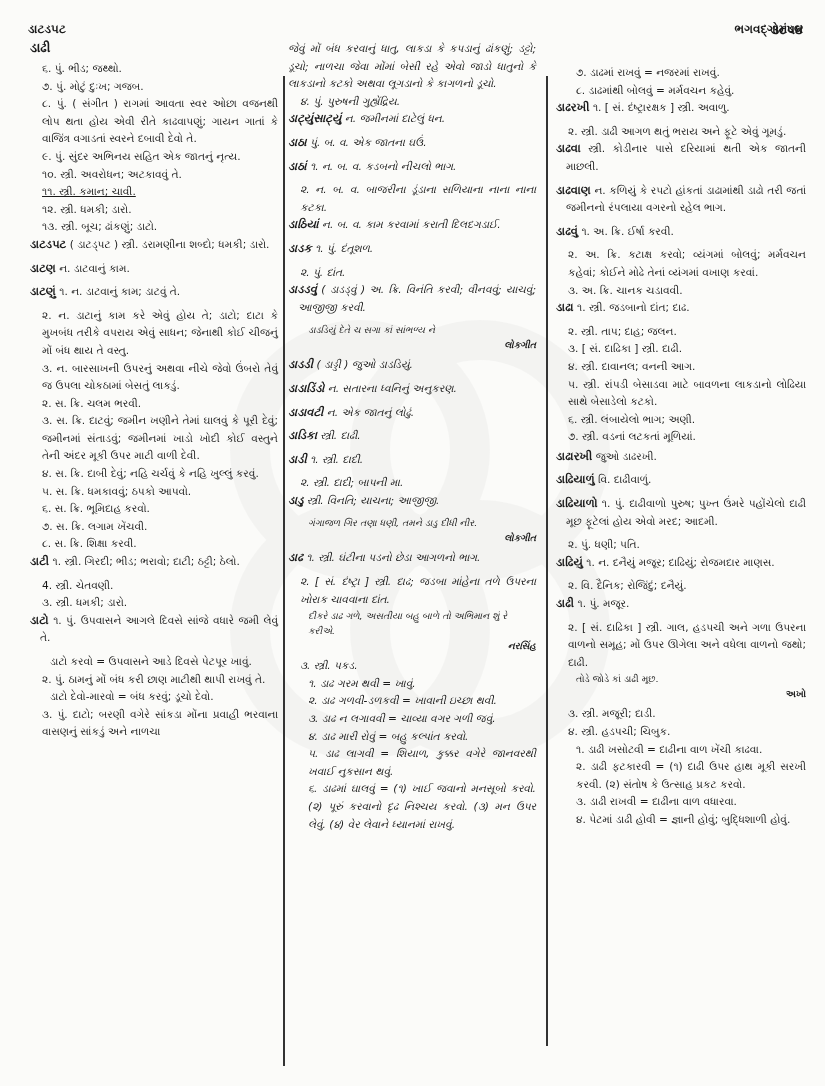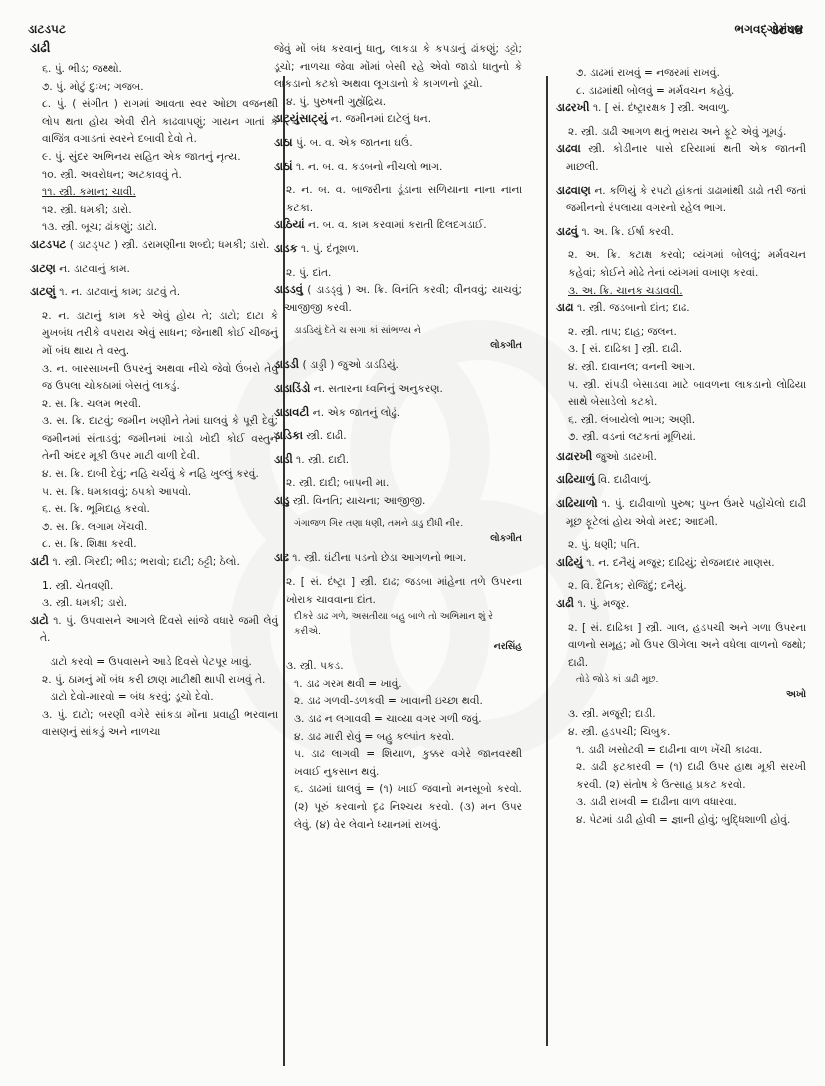--- a/index.html
+++ b/index.html
@@ -28,7 +28,7 @@
     position: absolute; top: 60px; font-size: 10.6px; line-height: 17.6px;
   }
   .col1 { left: 30px; width: 248px; }
-  .col2 { left: 274px; width: 248px; top: 40px; }
+  .col2 { left: 288px; width: 248px; top: 40px; font-style: italic; }
   .col3 { left: 556px; width: 250px; top: 64px; }
   .rule {
     position: absolute; width: 1.5px; background: #333;

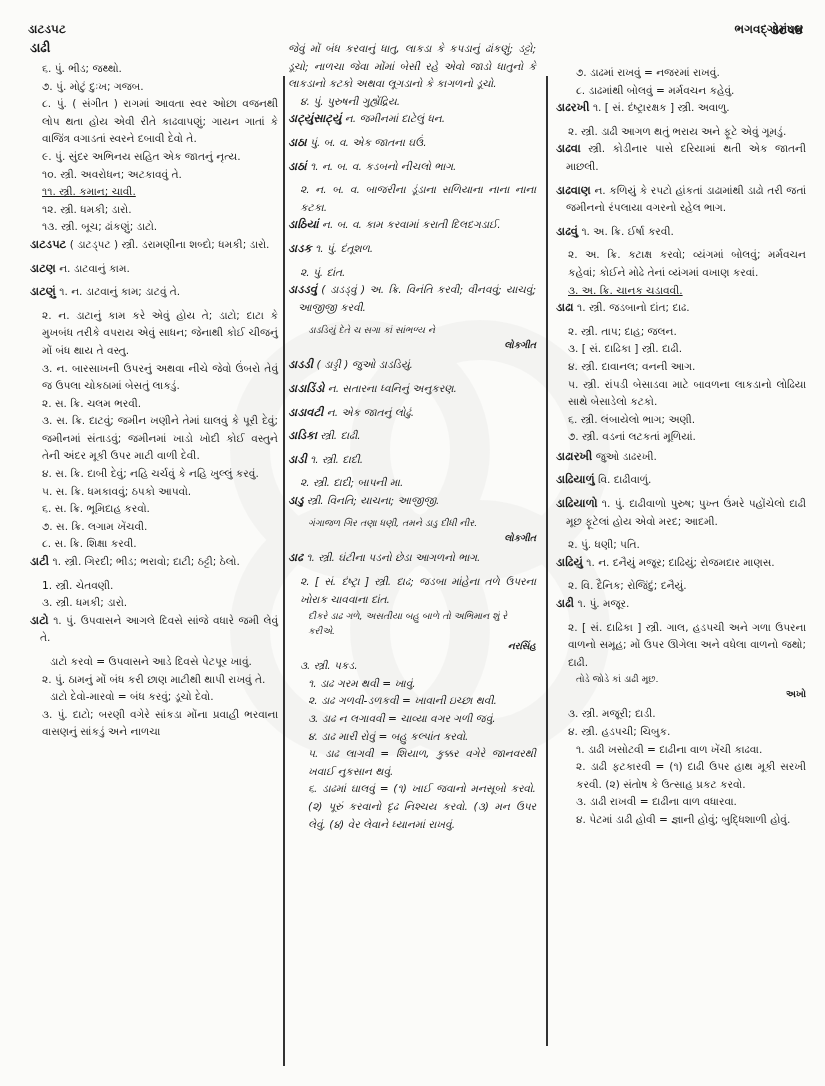--- a/index.html
+++ b/index.html
@@ -133,7 +133,7 @@
     <div class="entry"><span class="hw">ડાઢવાણ</span><span> ન. કળિયું કે રપટો હાંકતાં ડાઢામાંથી ડાઢો તરી જતાં જમીનનો રંપલાયા વગરનો રહેલ ભાગ.</span></div>
     <div class="entry"><span class="hw">ડાઢવું</span><span> ૧. અ. ક્રિ. ઈર્ષા કરવી.</span></div>
     <div class="sense" style="margin-bottom: 0px;">૨. અ. ક્રિ. કટાક્ષ કરવો; વ્યંગમાં બોલવું; મર્મવચન કહેવાં; કોઈને મોઢે તેનાં વ્યંગમાં વખાણ કરવાં.</div>
-    <div class="sense" style="margin-bottom: 0px; text-decoration: underline;">૩. અ. ક્રિ. ચાનક ચડાવવી.</div>
+    <div class="sense" style="margin-bottom: 0px;">૩. અ. ક્રિ. ચાનક ચડાવવી.</div>
     <div class="entry"><span class="hw">ડાઢા</span><span> ૧. સ્ત્રી. જડબાનો દાંત; દાઢ.</span></div>
     <div class="sense" style="margin-bottom: 0px;">૨. સ્ત્રી. તાપ; દાહ; જલન.</div>
     <div class="sense" style="margin-bottom: 0px;">૩. [ સં. દાઢિકા ] સ્ત્રી. દાઢી.</div>

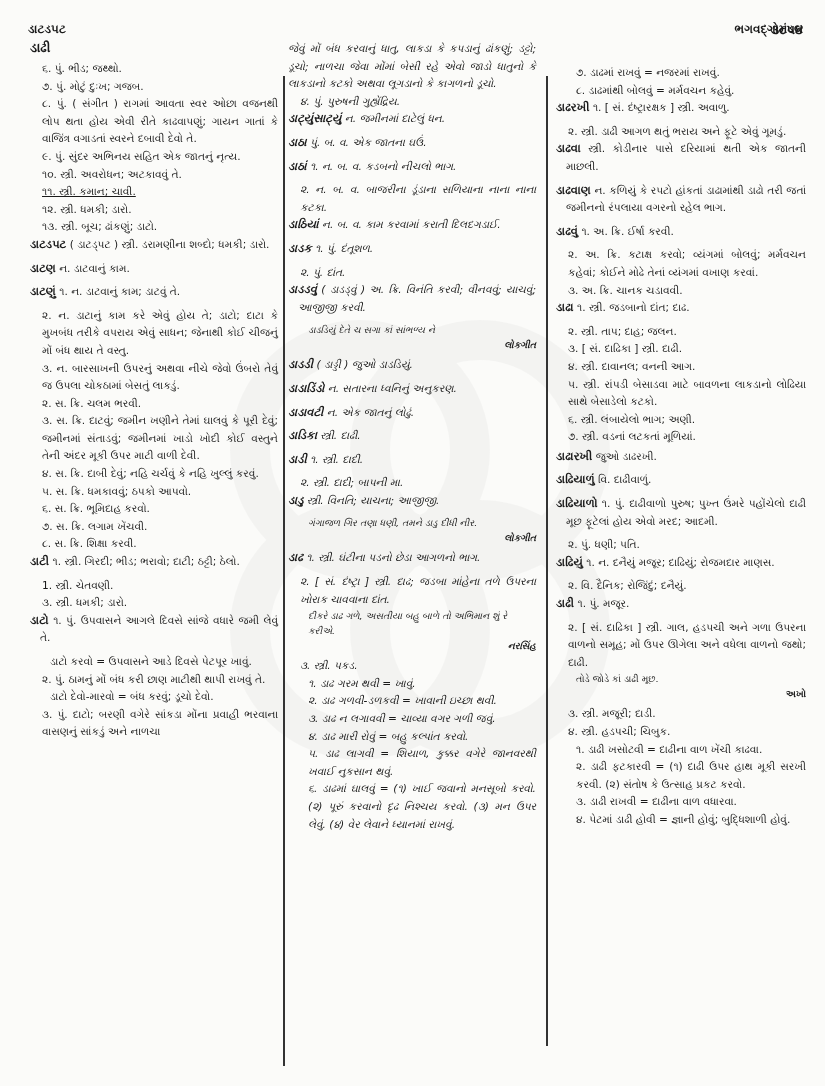--- a/index.html
+++ b/index.html
@@ -85,7 +85,7 @@
     <div class="sense" style="margin-bottom: 0px;">૭. સ. ક્રિ. લગામ ખેંચવી.</div>
     <div class="sense" style="margin-bottom: 0px;">૮. સ. ક્રિ. શિક્ષા કરવી.</div>
     <div class="entry"><span class="hw">ડાટી</span><span> ૧. સ્ત્રી. ગિરદી; ભીડ; ભરાવો; દાટી; ઠટ્ટી; ઠેલો.</span></div>
-    <div class="sense" style="margin-bottom: 0px;">1. સ્ત્રી. ચેતવણી.</div>
+    <div class="sense" style="margin-bottom: 0px;">4. સ્ત્રી. ચેતવણી.</div>
     <div class="sense" style="margin-bottom: 0px;">૩. સ્ત્રી. ધમકી; ડારો.</div>
     <div class="entry"><span class="hw">ડાટો</span><span> ૧. પું. ઉપવાસને આગલે દિવસે સાંજે વધારે જમી લેવું તે.</span></div>
     <div class="sense idiom" style="margin-bottom: 0px;">ડાટો કરવો = ઉપવાસને આડે દિવસે પેટપૂર ખાવું.</div>

